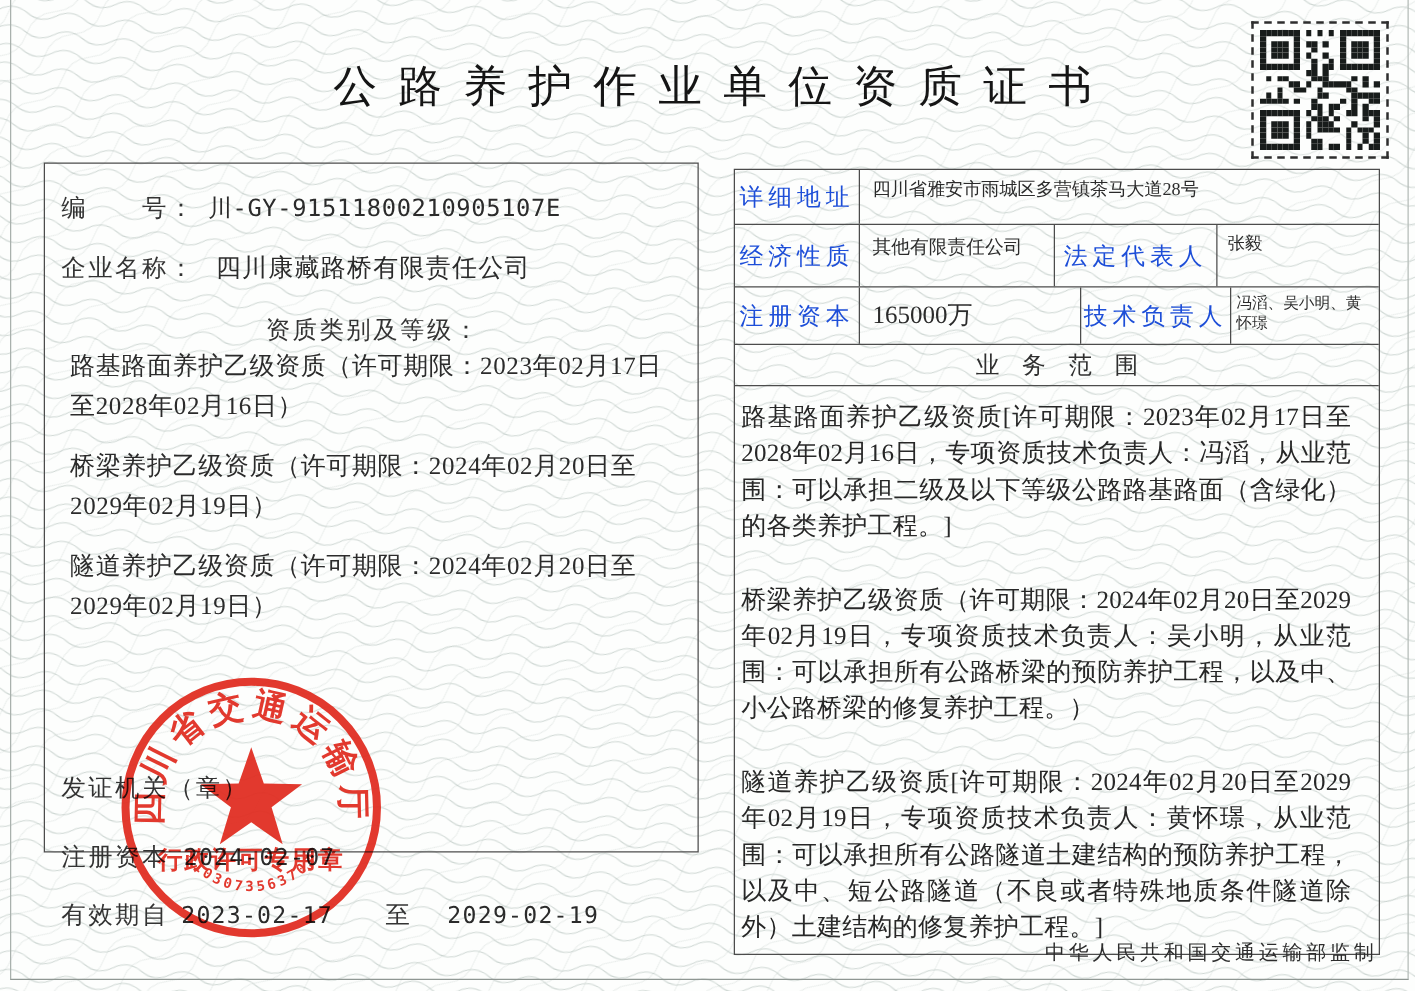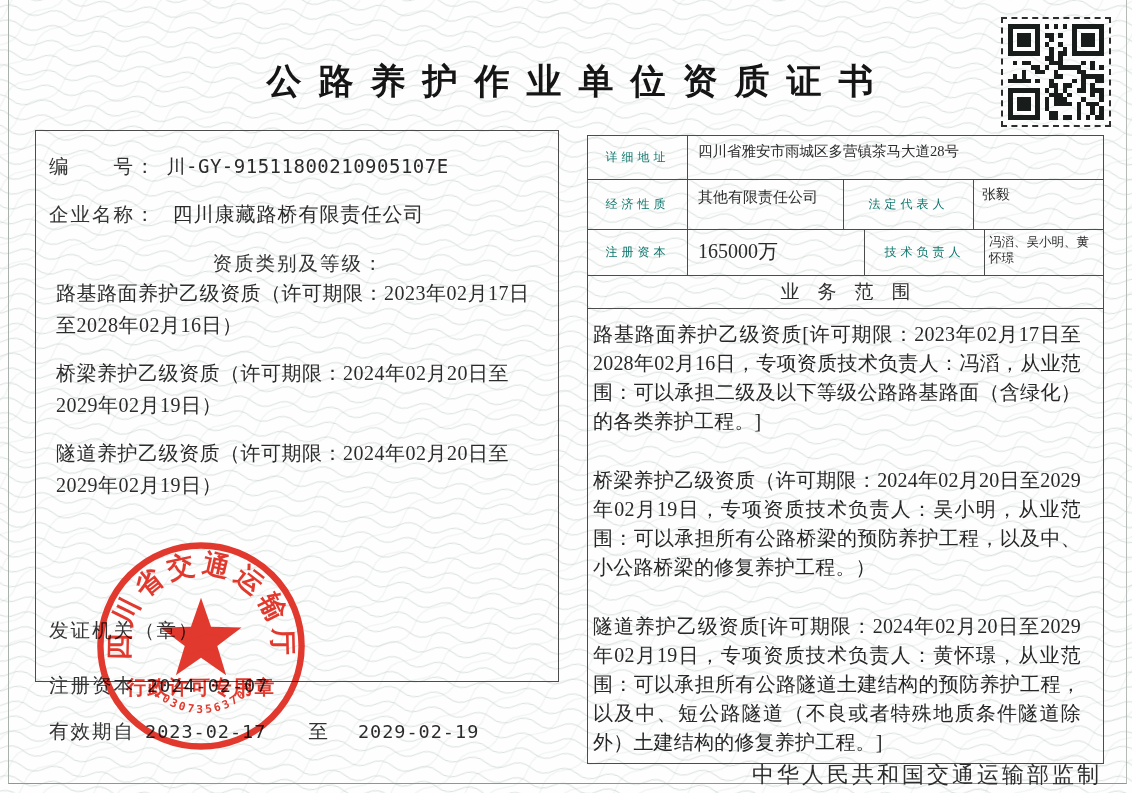--- a/index.html
+++ b/index.html
@@ -18,8 +18,8 @@
 
   
   .title {
-    position:absolute; top:58px; left:0; width:100%; box-sizing:border-box;
-    text-align:center; font-size:35px; font-weight:bold; color:#151515;
+    position:absolute; top:46px; left:0; width:100%; box-sizing:border-box;
+    text-align:center; font-size:35px; font-weight:normal; color:#151515;
     letter-spacing:17px; padding-left:25px;
   }
 

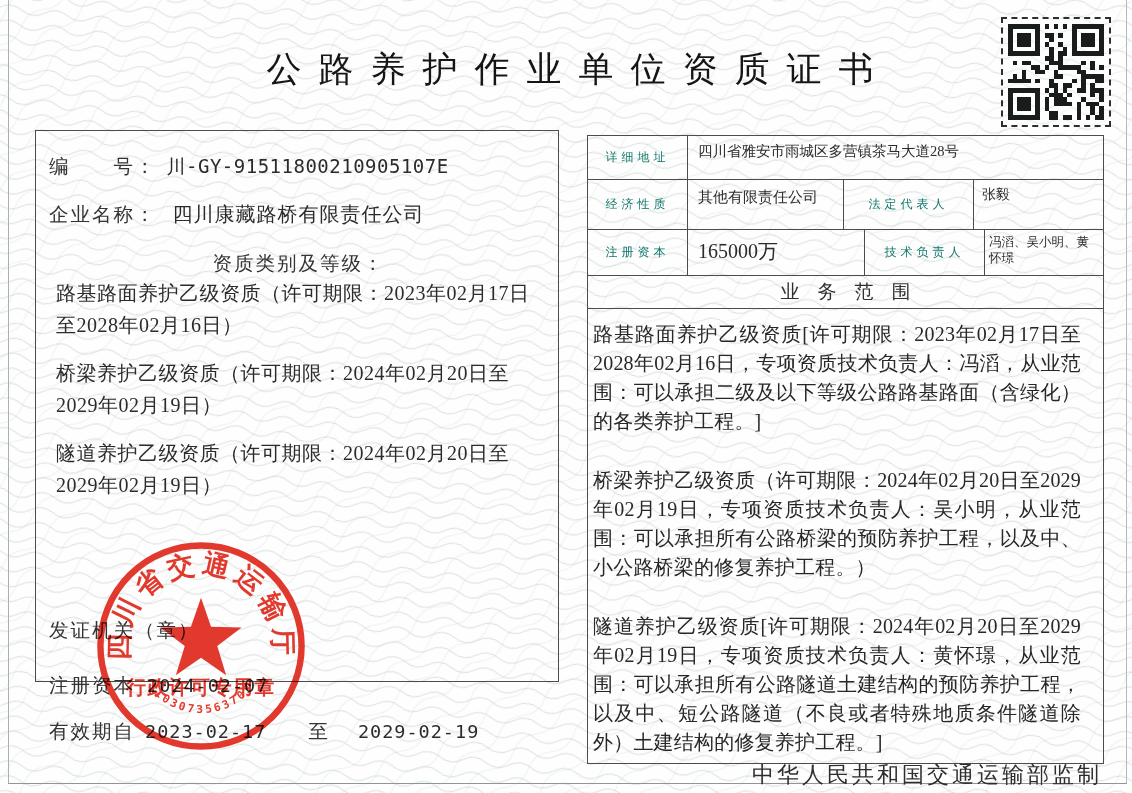--- a/index.html
+++ b/index.html
@@ -68,7 +68,7 @@
   .tcell { border-right:1.5px solid #4c4c4c; box-sizing:border-box;
     display:flex; align-items:center; }
   .tcell:last-child { border-right:none; }
-  .tcell.hlabel { justify-content:center; font-size:12px; letter-spacing:4px; color:#0f766e; }
+  .tcell.hlabel { justify-content:center; font-size:19px; letter-spacing:4px; color:#1d4ed8; }
   .r1 { height:44px; } .r2 { height:50px; } .r3 { height:42px; } .r4 { height:46px; }
   .w-label  { width:100px; flex:none; }
   .w-val2   { width:156px; flex:none; align-items:flex-start; padding:8px 0 0 10px; font-size:15px; }

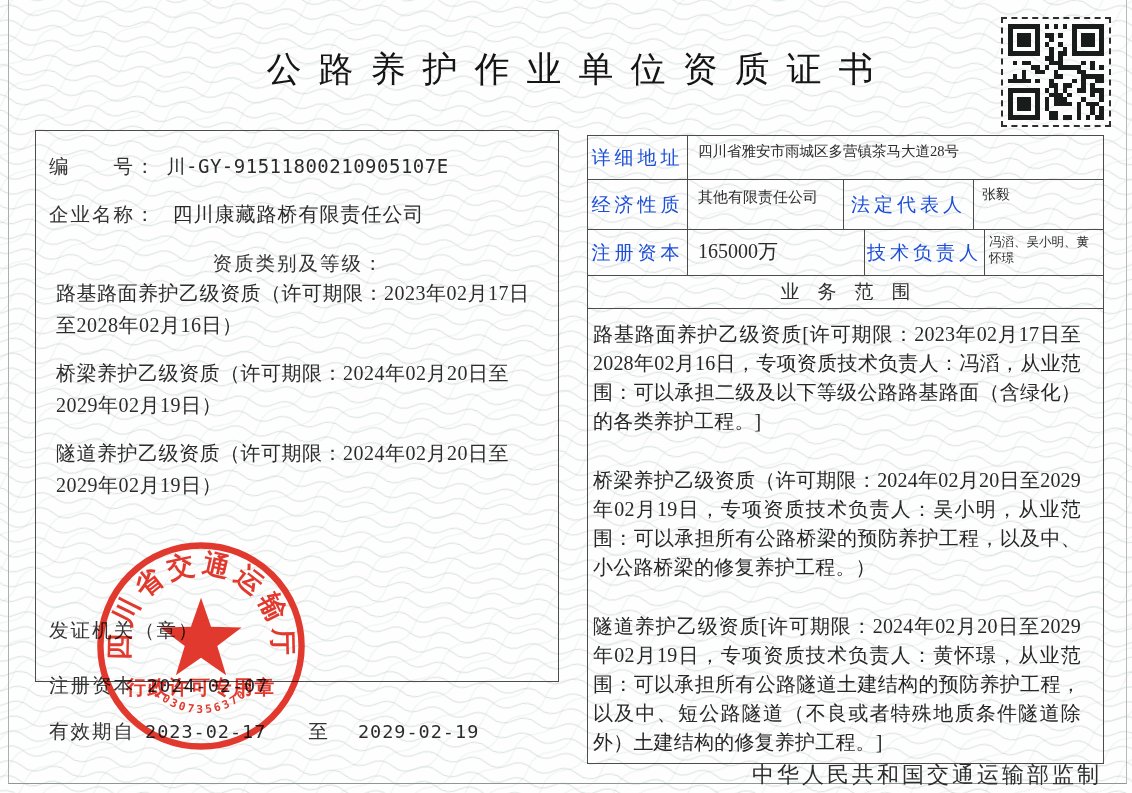--- a/index.html
+++ b/index.html
@@ -90,7 +90,7 @@
 
   
   .footer {
-    position:absolute; right:30px; bottom:3px; font-size:22px;
+    position:absolute; right:30px; bottom:20px; font-size:16px;
     letter-spacing:3px; color:#2d2d2d;
   }
 </style>

